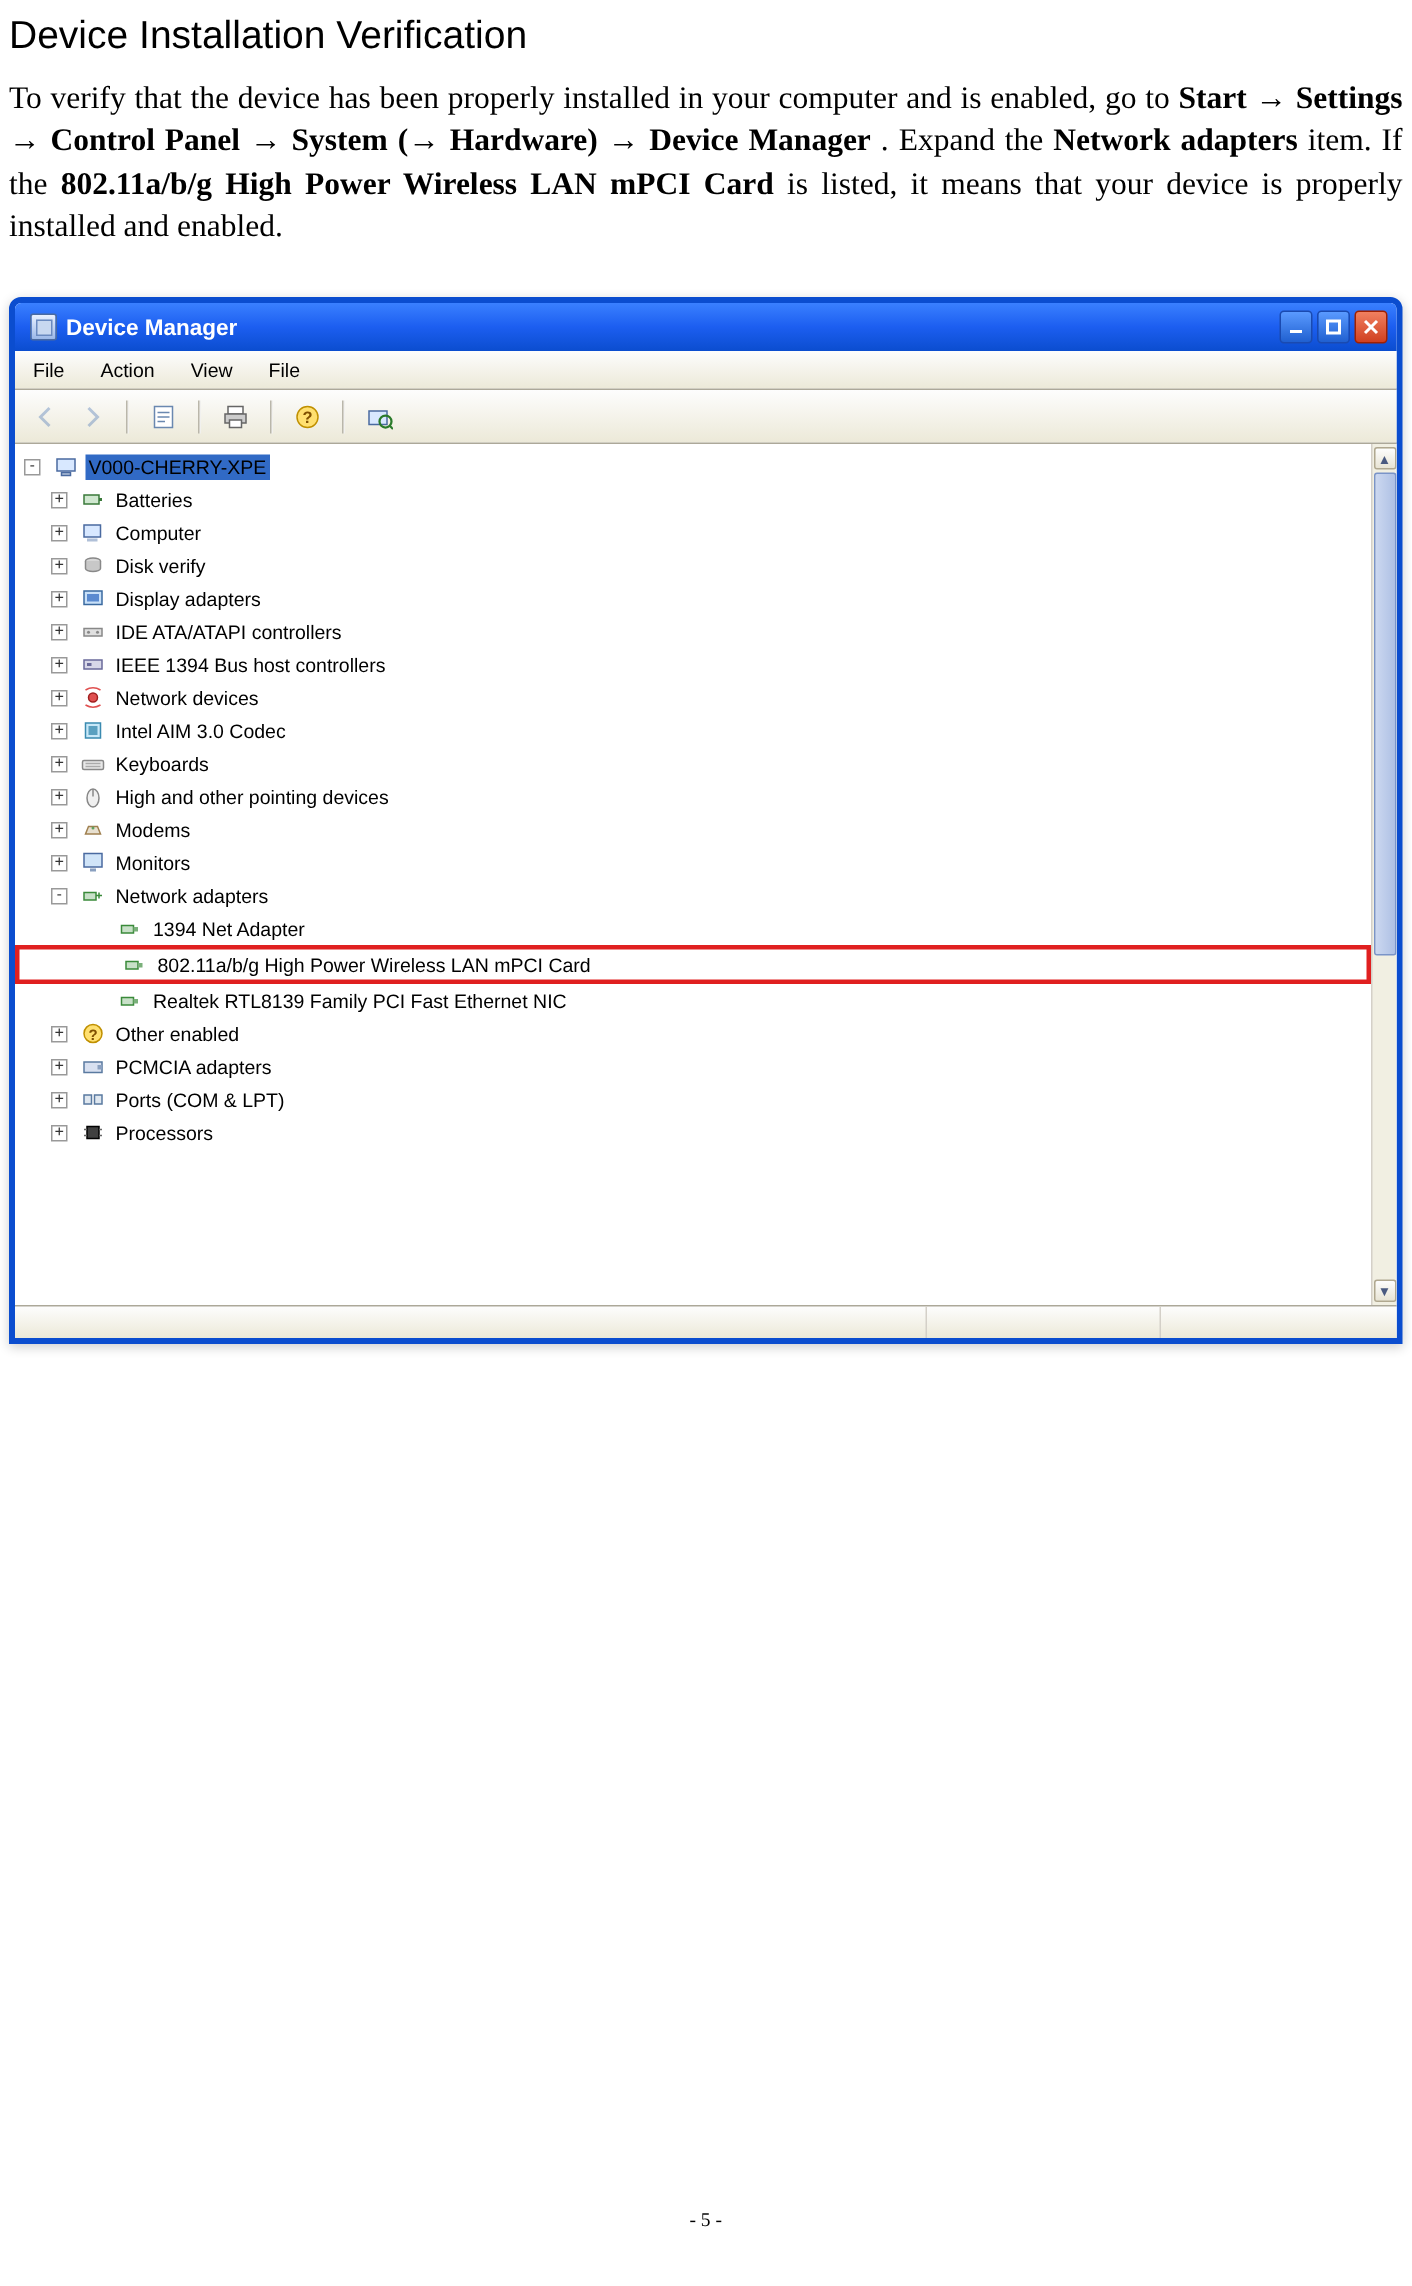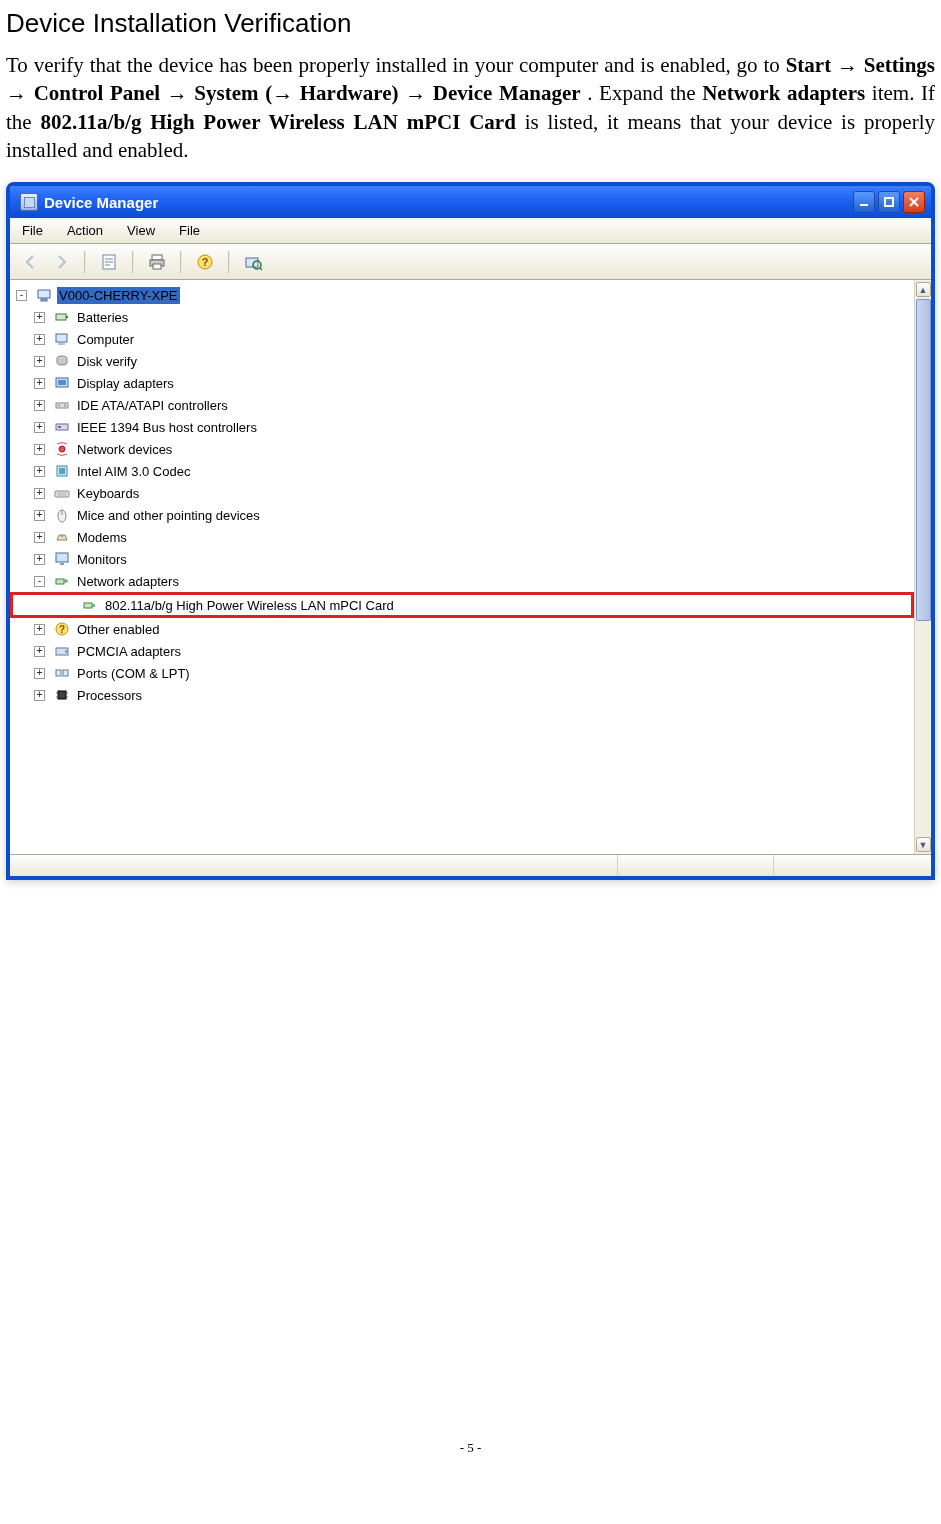--- a/index.html
+++ b/index.html
@@ -10,7 +10,7 @@
     b { font-weight:bold; }
 
     
-    .window { margin:0 6px; border:4px solid #0b4dcf; border-radius:8px 8px 0 0; background:#fff; box-shadow:0 2px 8px rgba(0,0,0,0.2); }
+    .window { margin:16px 6px; border:4px solid #0b4dcf; border-radius:8px 8px 0 0; background:#fff; box-shadow:0 2px 8px rgba(0,0,0,0.2); }
     .titlebar { height:32px; background:linear-gradient(to bottom,#3a80ff 0%,#1c5ef0 50%,#0b4dcf 100%); display:flex; align-items:center; color:#fff; font-size:15px; font-weight:bold; padding:0 4px; border-radius:4px 4px 0 0;}
     .app-icon { width:18px; height:18px; margin:0 6px; background:linear-gradient(to bottom,#e8f0ff,#9bb8e8); border:1px solid #4a6aa0; border-radius:2px; position:relative; }
     .app-icon::after { content:""; position:absolute; left:3px; top:3px; width:9px; height:9px; background:#c8d8f0; border:1px solid #6a8ac0; }

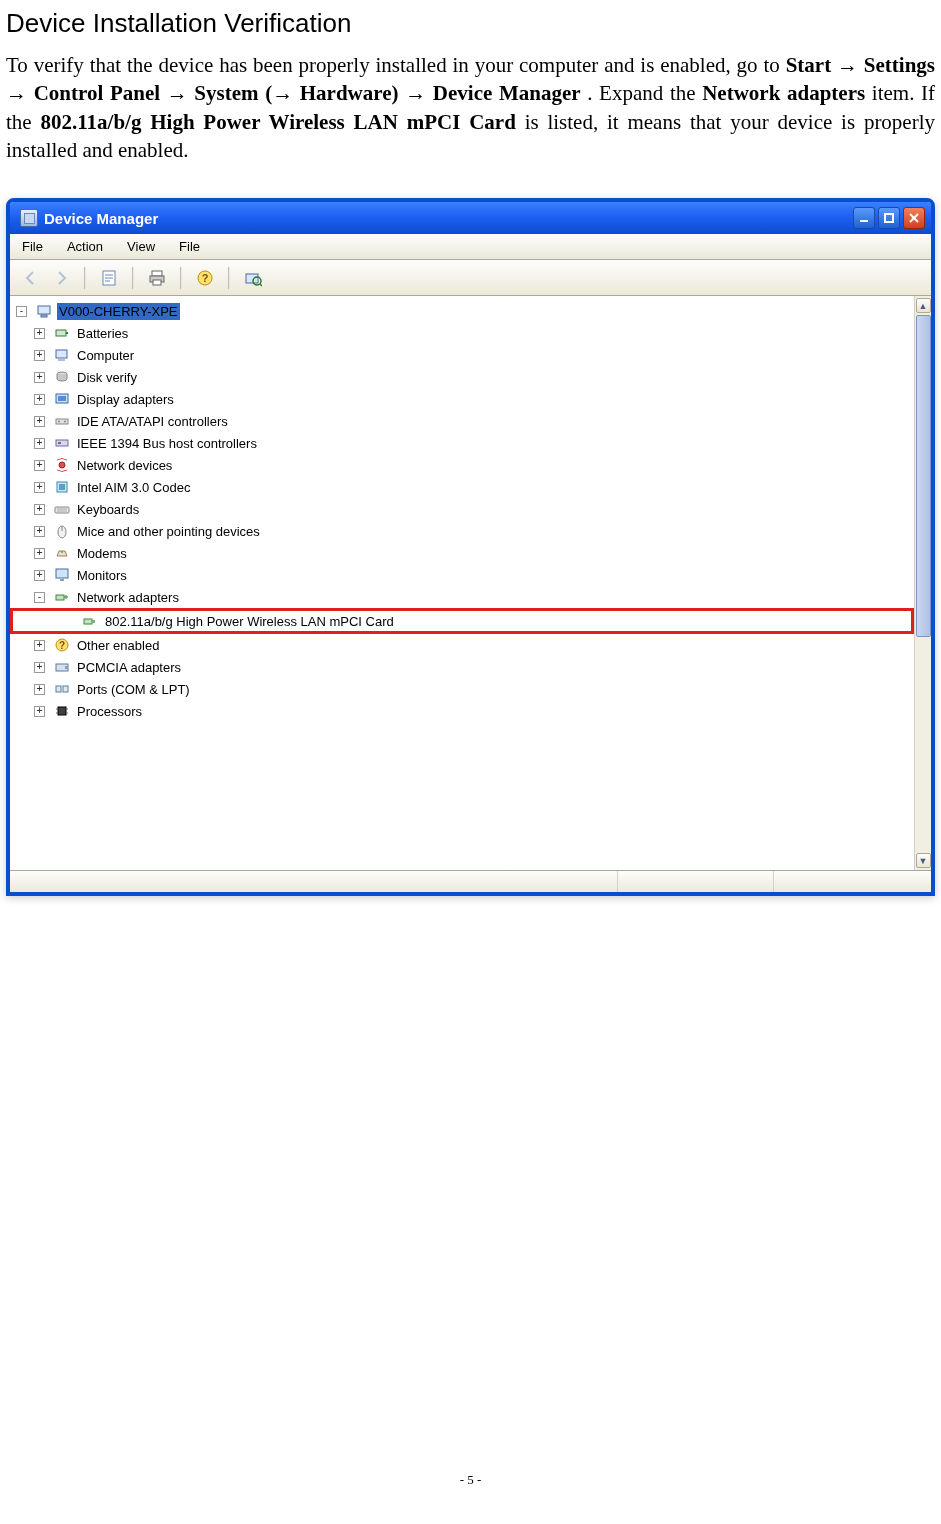--- a/index.html
+++ b/index.html
@@ -270,7 +270,7 @@
                 <line x1="8" y1="3" x2="8" y2="8" stroke="#888"></line>
               </svg>
             </span>
-            <span class="label">Mice and other pointing devices</span>
+            <span class="label">High and other pointing devices</span>
           </div>
           <div class="row">
             <span class="indent lvl1"></span>

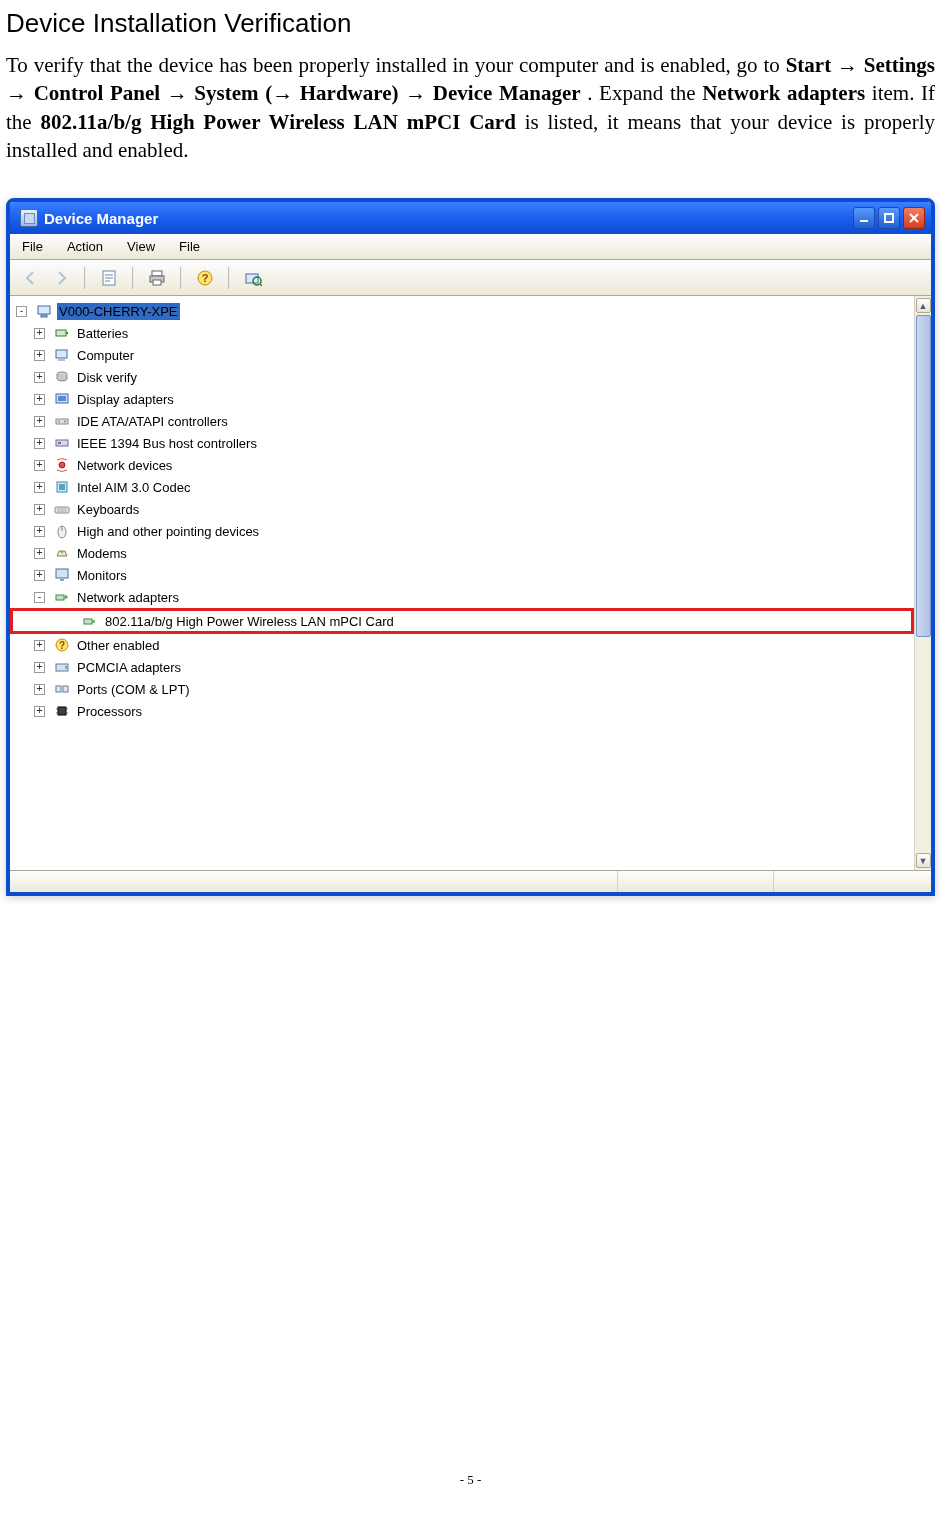--- a/index.html
+++ b/index.html
@@ -305,6 +305,16 @@
             </span>
             <span class="label">Network adapters</span>
           </div>
+          <div class="row">
+            <span class="indent lvl3"></span>
+            <span class="nicon">
+              <svg viewBox="0 0 16 16">
+                <rect x="2" y="6" width="8" height="5" fill="#c8e0c8" stroke="#3a8a3a"></rect>
+                <rect x="10" y="7" width="3" height="3" fill="#7ab07a"></rect>
+              </svg>
+            </span>
+            <span class="label">1394 Net Adapter</span>
+          </div>
           <div class="highlight">
             <div class="row">
               <span class="indent lvl3"></span>

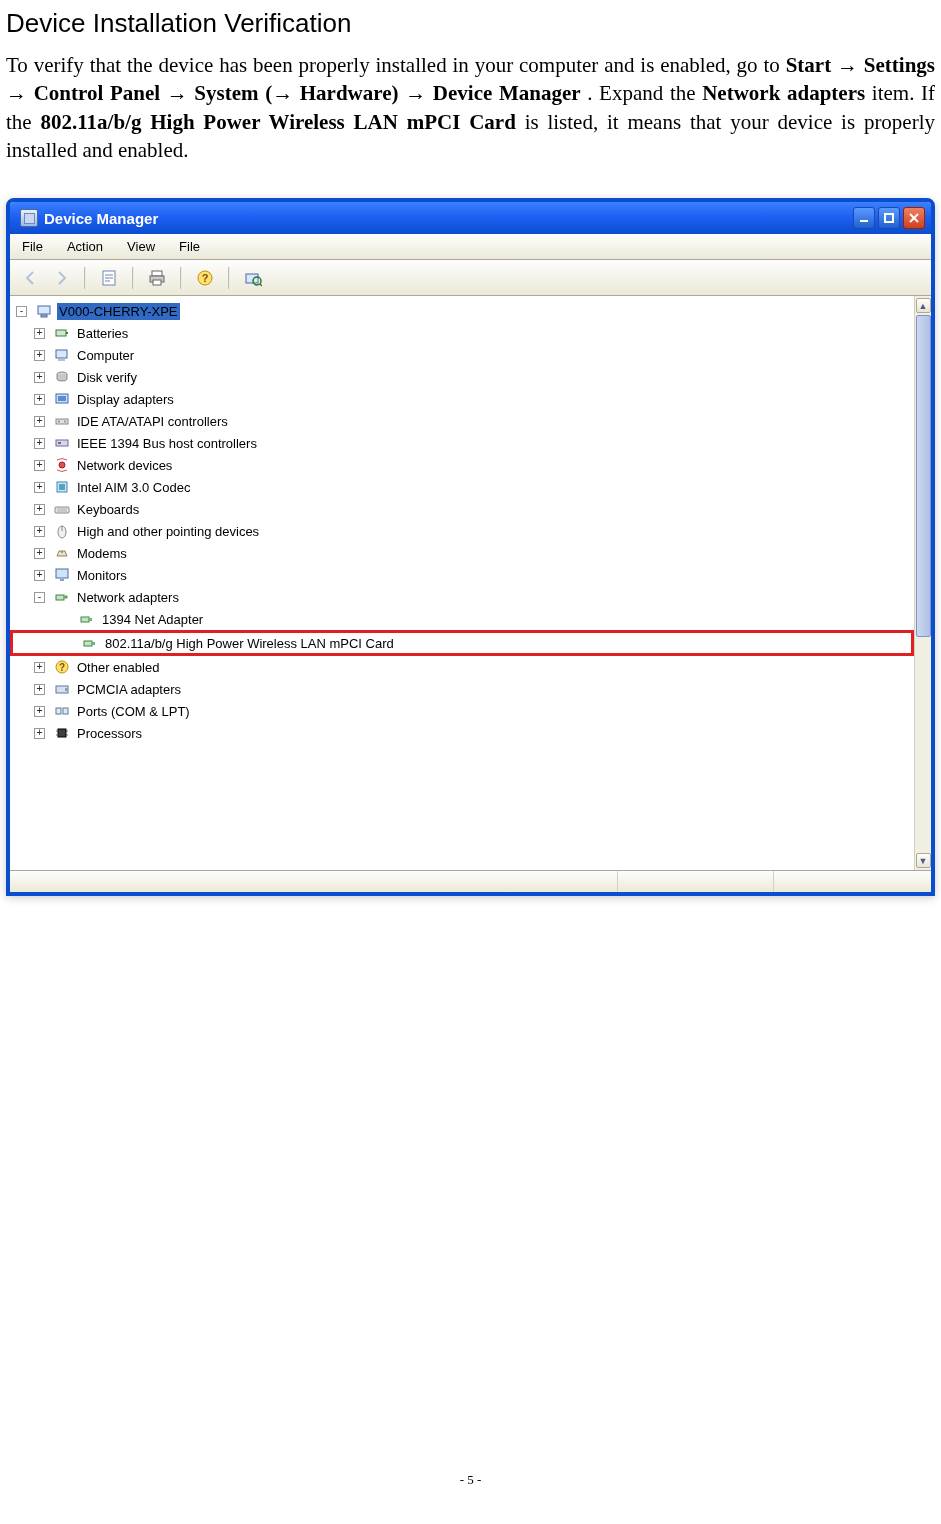--- a/index.html
+++ b/index.html
@@ -328,6 +328,16 @@
             </div>
           </div>
           <div class="row">
+            <span class="indent lvl3"></span>
+            <span class="nicon">
+              <svg viewBox="0 0 16 16">
+                <rect x="2" y="6" width="8" height="5" fill="#c8e0c8" stroke="#3a8a3a"></rect>
+                <rect x="10" y="7" width="3" height="3" fill="#7ab07a"></rect>
+              </svg>
+            </span>
+            <span class="label">Realtek RTL8139 Family PCI Fast Ethernet NIC</span>
+          </div>
+          <div class="row">
             <span class="indent lvl1"></span>
             <span class="exp">+</span>
             <span class="nicon">

